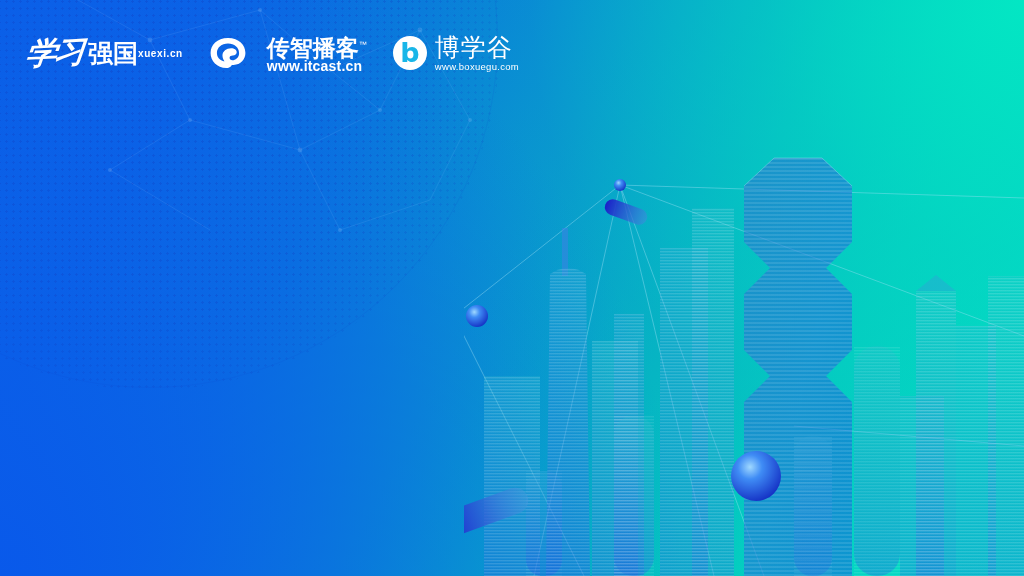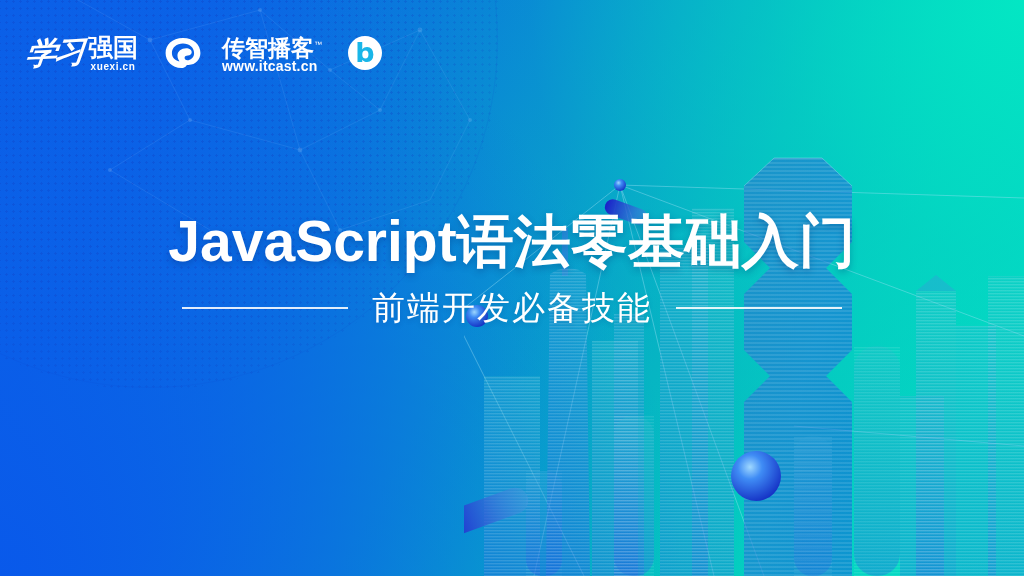--- a/index.html
+++ b/index.html
@@ -107,7 +107,7 @@
     transform: skewX(-9deg) rotate(-3deg);
     text-shadow: 0 1px 1px rgba(0,0,0,0.07);
   }
-  .xx-right { display: flex; flex-direction: column; align-items: center; margin-left: 2px;}
+  .xx-right { display: flex; flex-direction: row; align-items: center; margin-left: 2px;}
   .xx-bold {
     color: #ffffff;
     font-weight: bold;

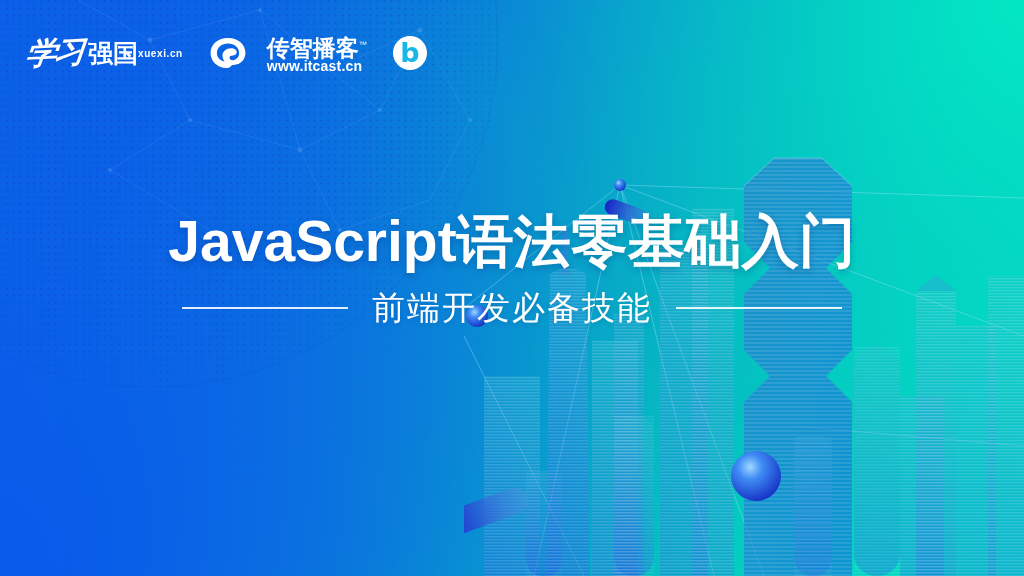--- a/index.html
+++ b/index.html
@@ -361,6 +361,10 @@
       <span class="bx-mark">
         <span class="bx-b">b</span>
       </span>
+      <span class="bx-text">
+        <span class="bx-cn">博学谷</span>
+        <span class="bx-url">www.boxuegu.com</span>
+      </span>
     </div>
 
   </div>

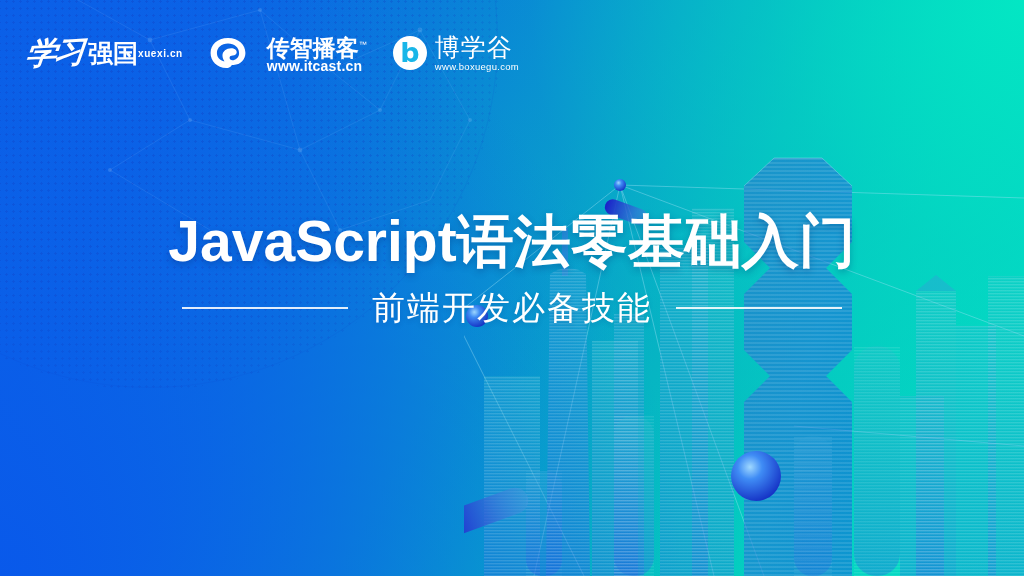--- a/index.html
+++ b/index.html
@@ -369,14 +369,6 @@
 
   </div>
 
-  <div class="headline">
-    <div class="title">JavaScript语法零基础入门</div>
-    <div class="subrow">
-      <span class="rule"></span>
-      <span class="subtitle">前端开发必备技能</span>
-      <span class="rule"></span>
-    </div>
-  </div>
 
 </div>
 

